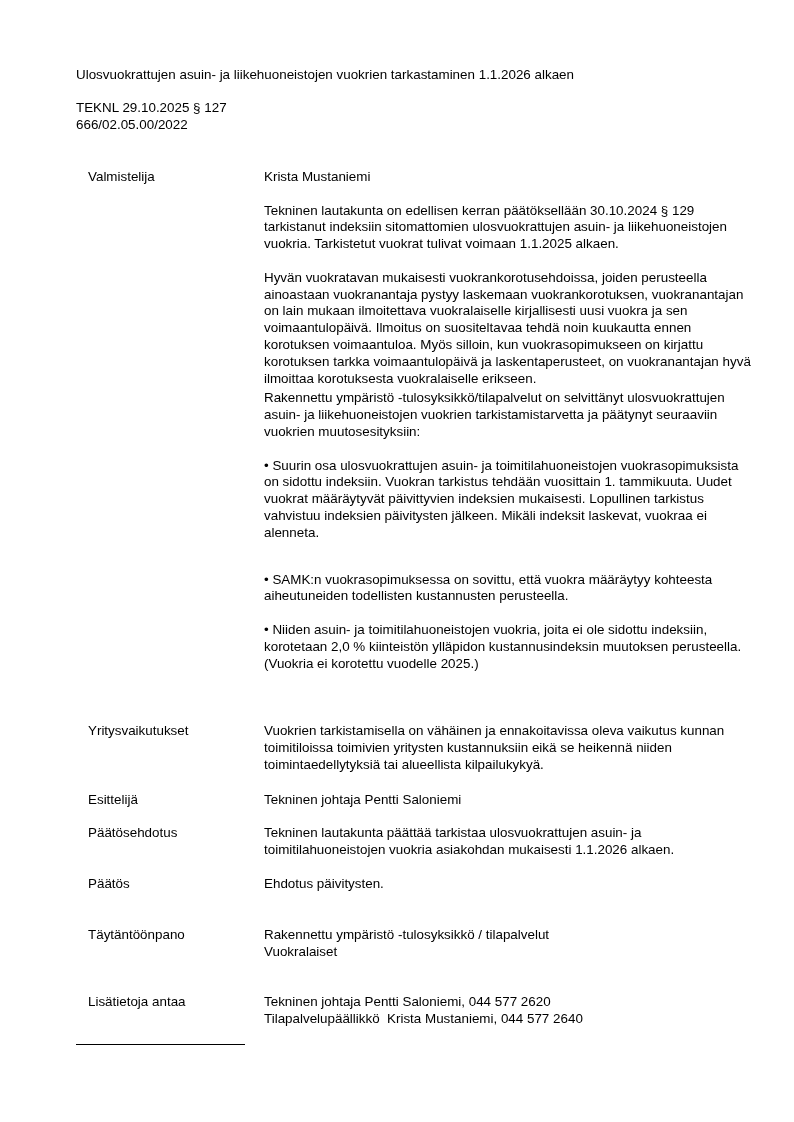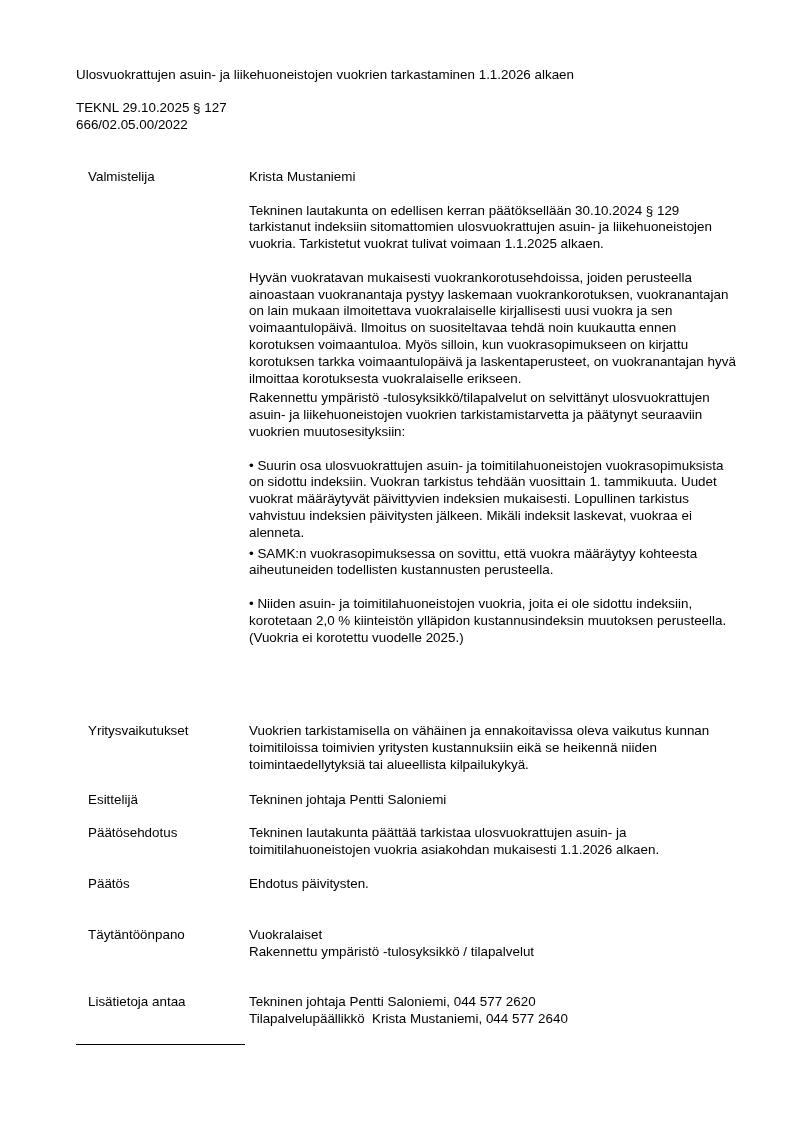--- a/index.html
+++ b/index.html
@@ -18,7 +18,7 @@
     .meta div { white-space: nowrap; }
     .row { position: absolute; left: 76px; width: 660px; }
     .label { position: absolute; left: 12px; top: 0; white-space: nowrap; }
-    .content { position: absolute; left: 173px; top: 0; width: 490px; }
+    .content { position: absolute; left: 188px; top: 0; width: 490px; }
     .content p { margin: 0; }
     .line {
       position: absolute; left: 76px; top: 1044px; width: 169px; height: 0;

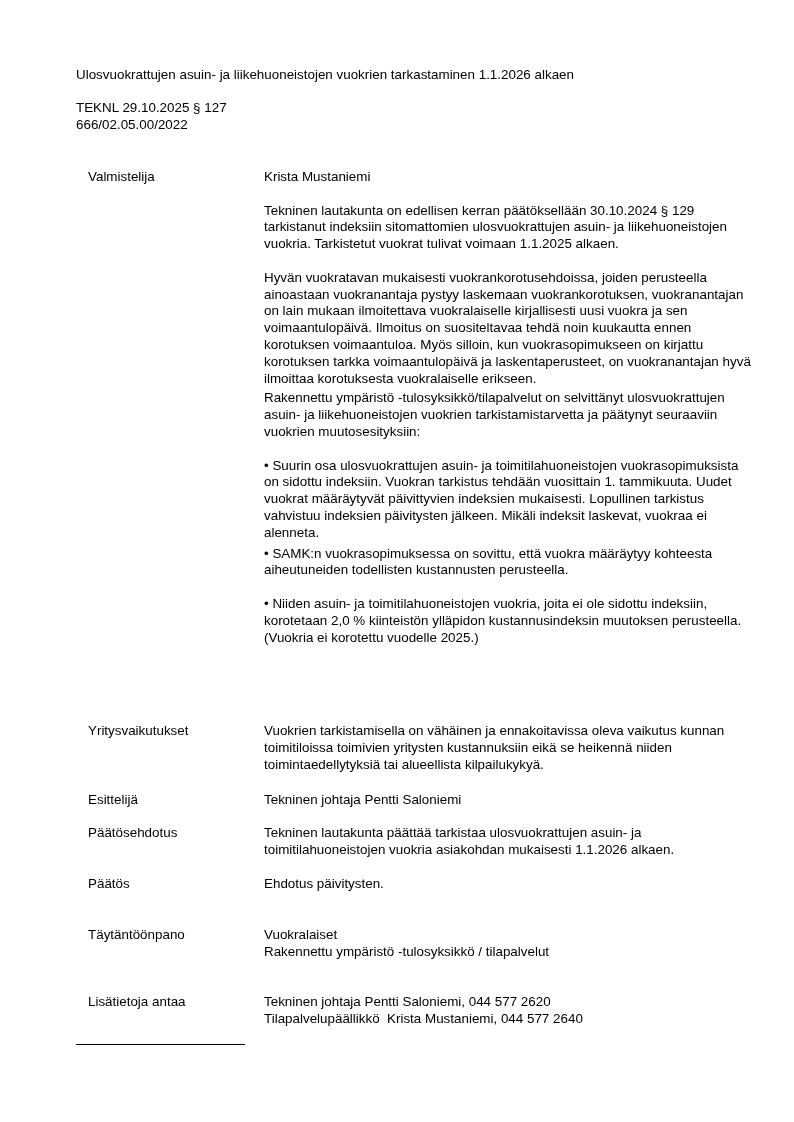--- a/index.html
+++ b/index.html
@@ -45,7 +45,7 @@
       <p style="margin-top:16.8px;">Hyvän vuokratavan mukaisesti vuokrankorotusehdoissa, joiden perusteella ainoastaan vuokranantaja pystyy laskemaan vuokrankorotuksen, vuokranantajan on lain mukaan ilmoitettava vuokralaiselle kirjallisesti uusi vuokra ja sen voimaantulopäivä. Ilmoitus on suositeltavaa tehdä noin kuukautta ennen korotuksen voimaantuloa. Myös silloin, kun vuokrasopimukseen on kirjattu korotuksen tarkka voimaantulopäivä ja laskentaperusteet, on vuokranantajan hyvä ilmoittaa korotuksesta vuokralaiselle erikseen.</p>
       <p style="margin-top:3px;">Rakennettu ympäristö -tulosyksikkö/tilapalvelut on selvittänyt ulosvuokrattujen asuin- ja liikehuoneistojen vuokrien tarkistamistarvetta ja päätynyt seuraaviin vuokrien muutosesityksiin:</p>
       <p style="margin-top:16.8px;">• Suurin osa ulosvuokrattujen asuin- ja toimitilahuoneistojen vuokrasopimuksista on sidottu indeksiin. Vuokran tarkistus tehdään vuosittain 1. tammikuuta. Uudet vuokrat määräytyvät päivittyvien indeksien mukaisesti. Lopullinen tarkistus vahvistuu indeksien päivitysten jälkeen. Mikäli indeksit laskevat, vuokraa ei alenneta.</p>
-      <p style="margin-top:4px;">• SAMK:n vuokrasopimuksessa on sovittu, että vuokra määräytyy kohteesta aiheutuneiden todellisten kustannusten perusteella.</p>
+      <p style="margin-top:30px;">• SAMK:n vuokrasopimuksessa on sovittu, että vuokra määräytyy kohteesta aiheutuneiden todellisten kustannusten perusteella.</p>
       <p style="margin-top:16.8px;">• Niiden asuin- ja toimitilahuoneistojen vuokria, joita ei ole sidottu indeksiin, korotetaan 2,0 % kiinteistön ylläpidon kustannusindeksin muutoksen perusteella. (Vuokria ei korotettu vuodelle 2025.)</p>
     </div>
   </div>

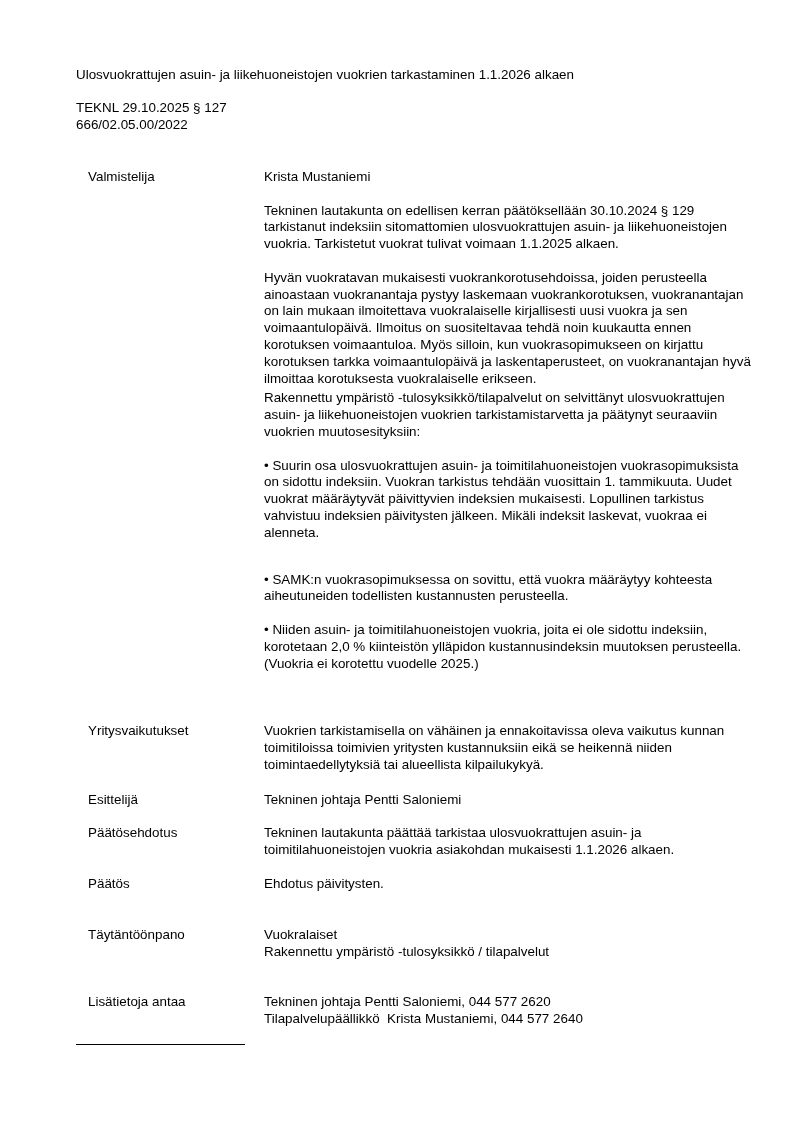--- a/index.html
+++ b/index.html
@@ -81,8 +81,8 @@
   <div class="row" style="top:927px;">
     <div class="label">Täytäntöönpano</div>
     <div class="content">
+      <p>Rakennettu ympäristö -tulosyksikkö / tilapalvelut</p>
       <p>Vuokralaiset</p>
-      <p>Rakennettu ympäristö -tulosyksikkö / tilapalvelut</p>
     </div>
   </div>
 

